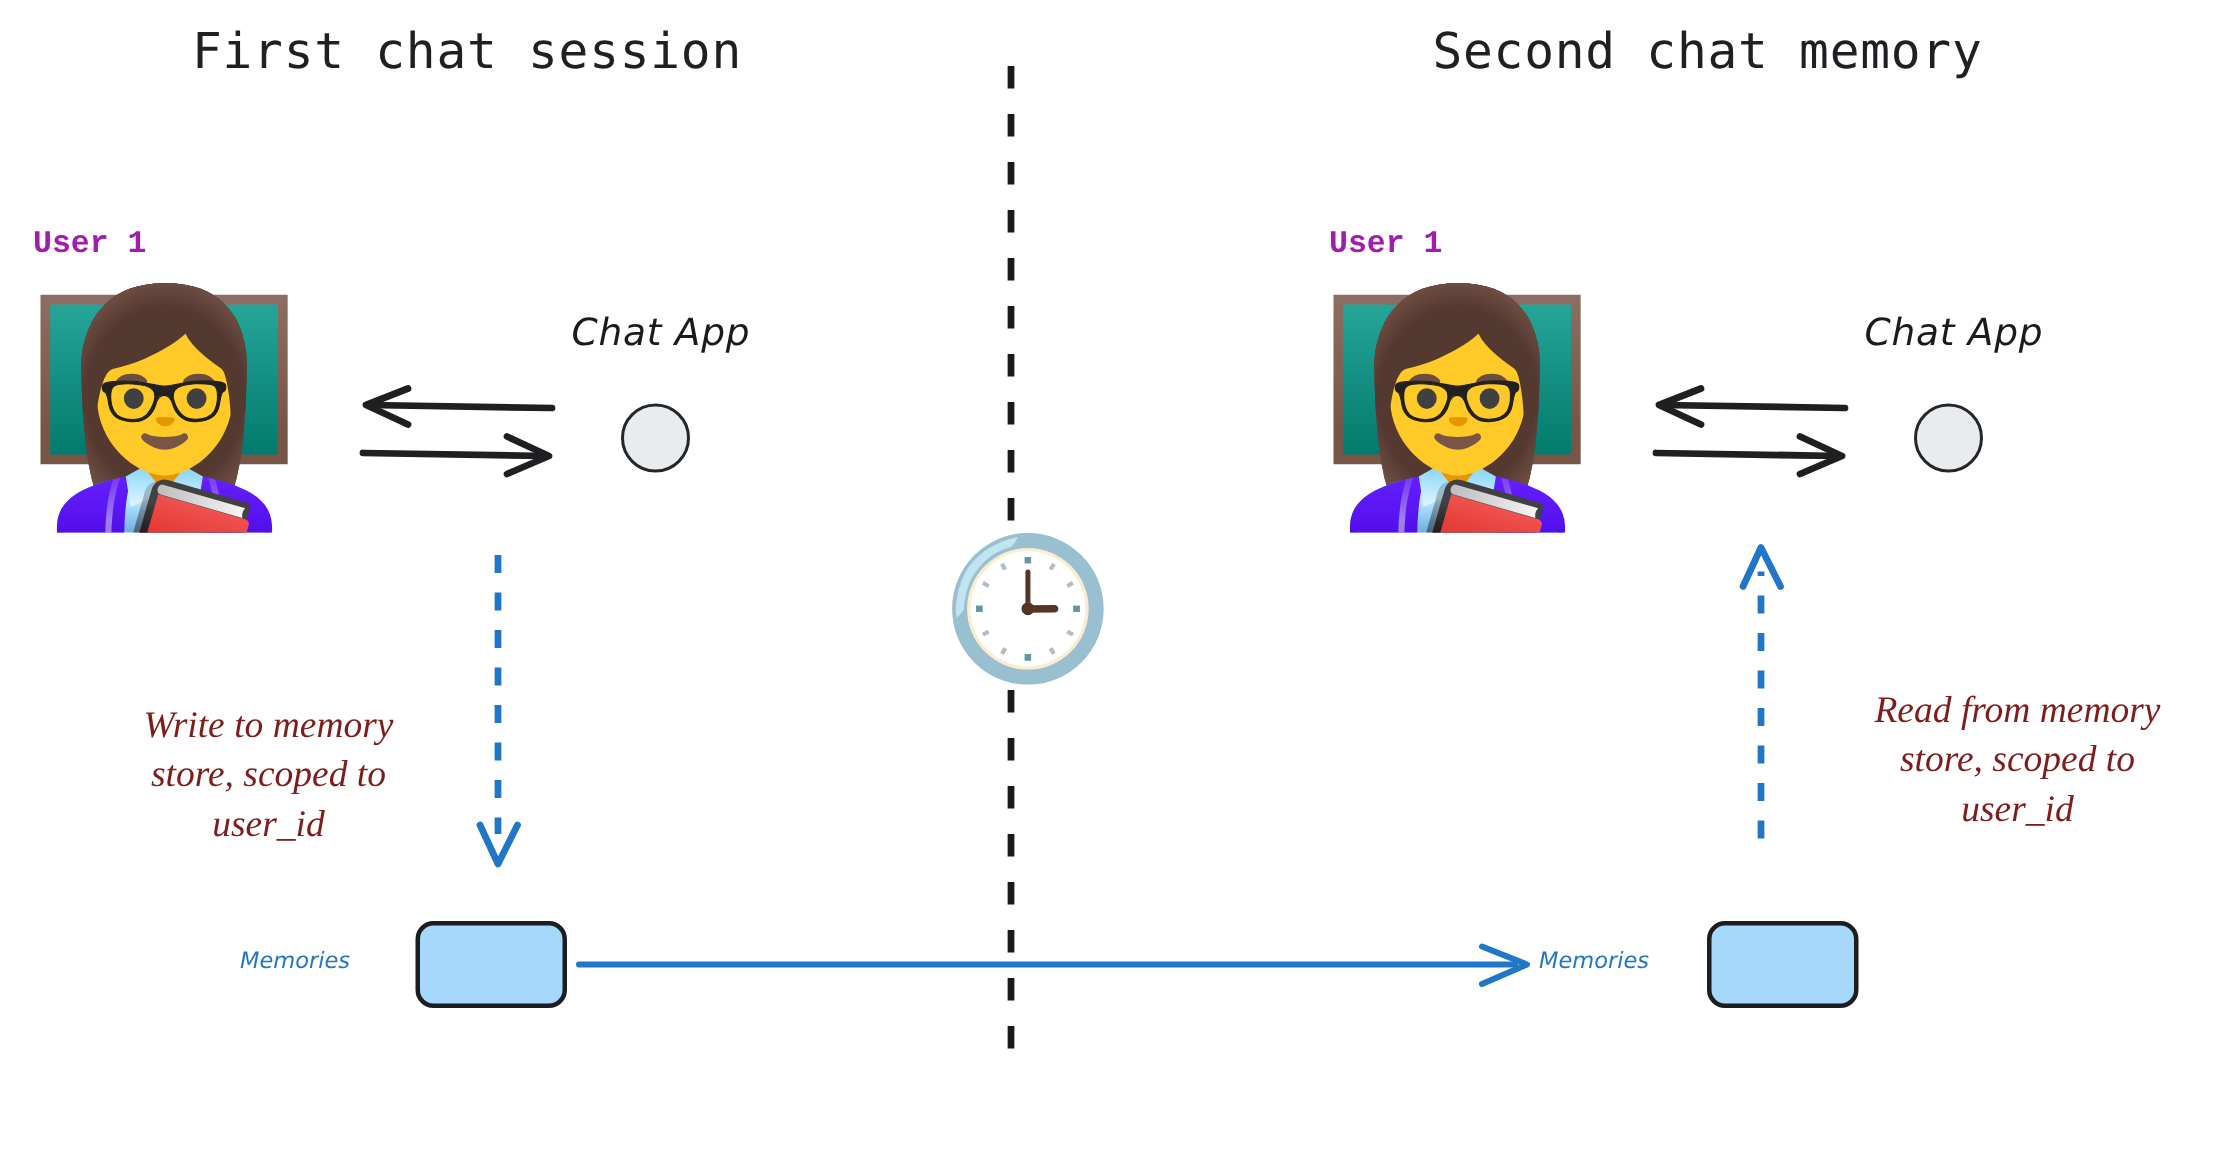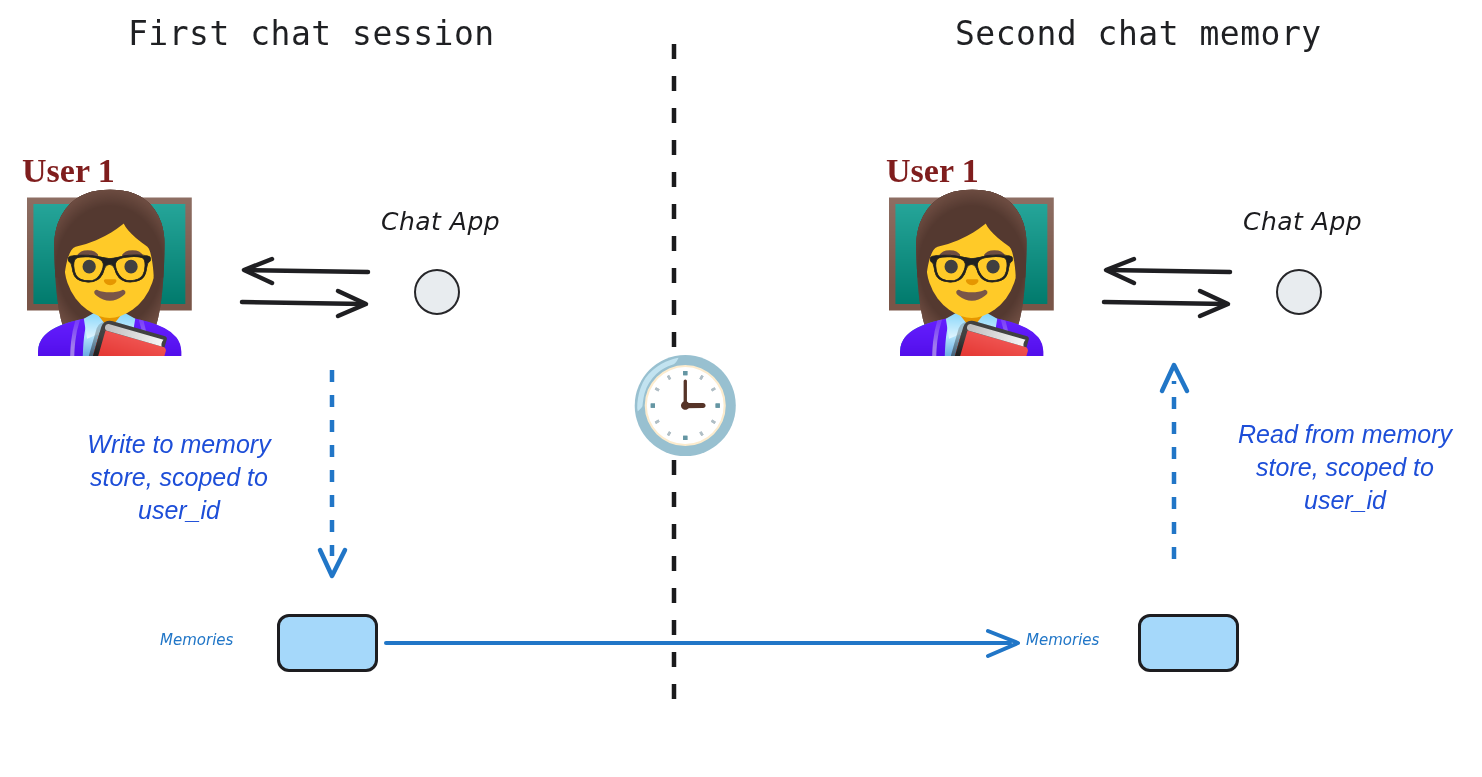--- a/index.html
+++ b/index.html
@@ -31,10 +31,10 @@
 
   
   .user-label {
-    font-family: Liberation Serif, serif;
-    font-size: 34px;
+    font-family: Liberation Mono, monospace;
+    font-size: 21px;
     font-weight: 700;
-    color: #7f1d1d;
+    color: #a21caf;
     white-space: nowrap;
   }
 

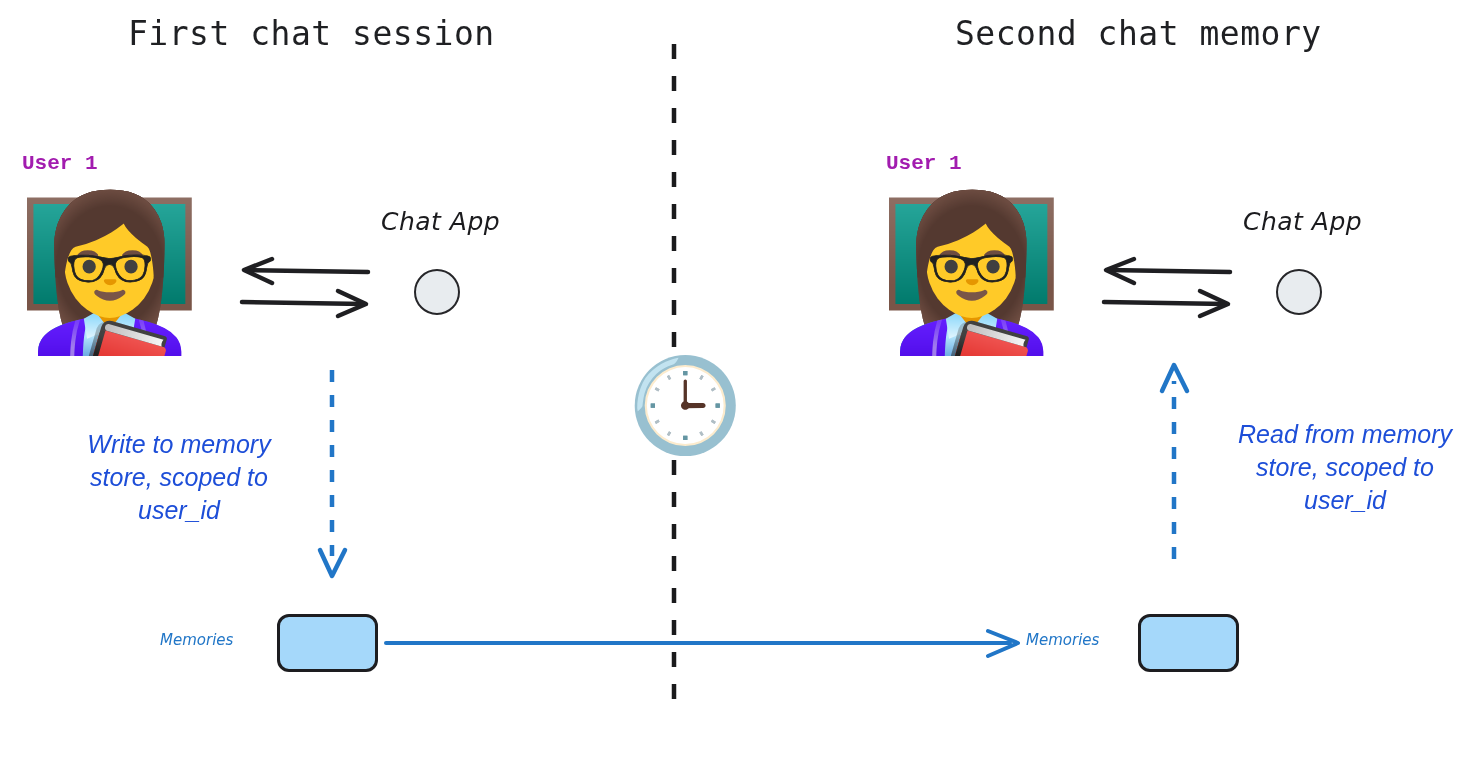--- a/index.html
+++ b/index.html
@@ -61,13 +61,14 @@
     white-space: nowrap;
   }
   .note-text {
-    font-family: Liberation Sans, sans-serif;
+    font-family: Liberation Serif, serif;
     font-style: italic;
     font-size: 25px;
     line-height: 1.32;
-    color: #1d4ed8;
+    color: #7f1d1d;
     text-align: center;
     white-space: pre-line;
+    margin-top: 39px;
   }
 
   

